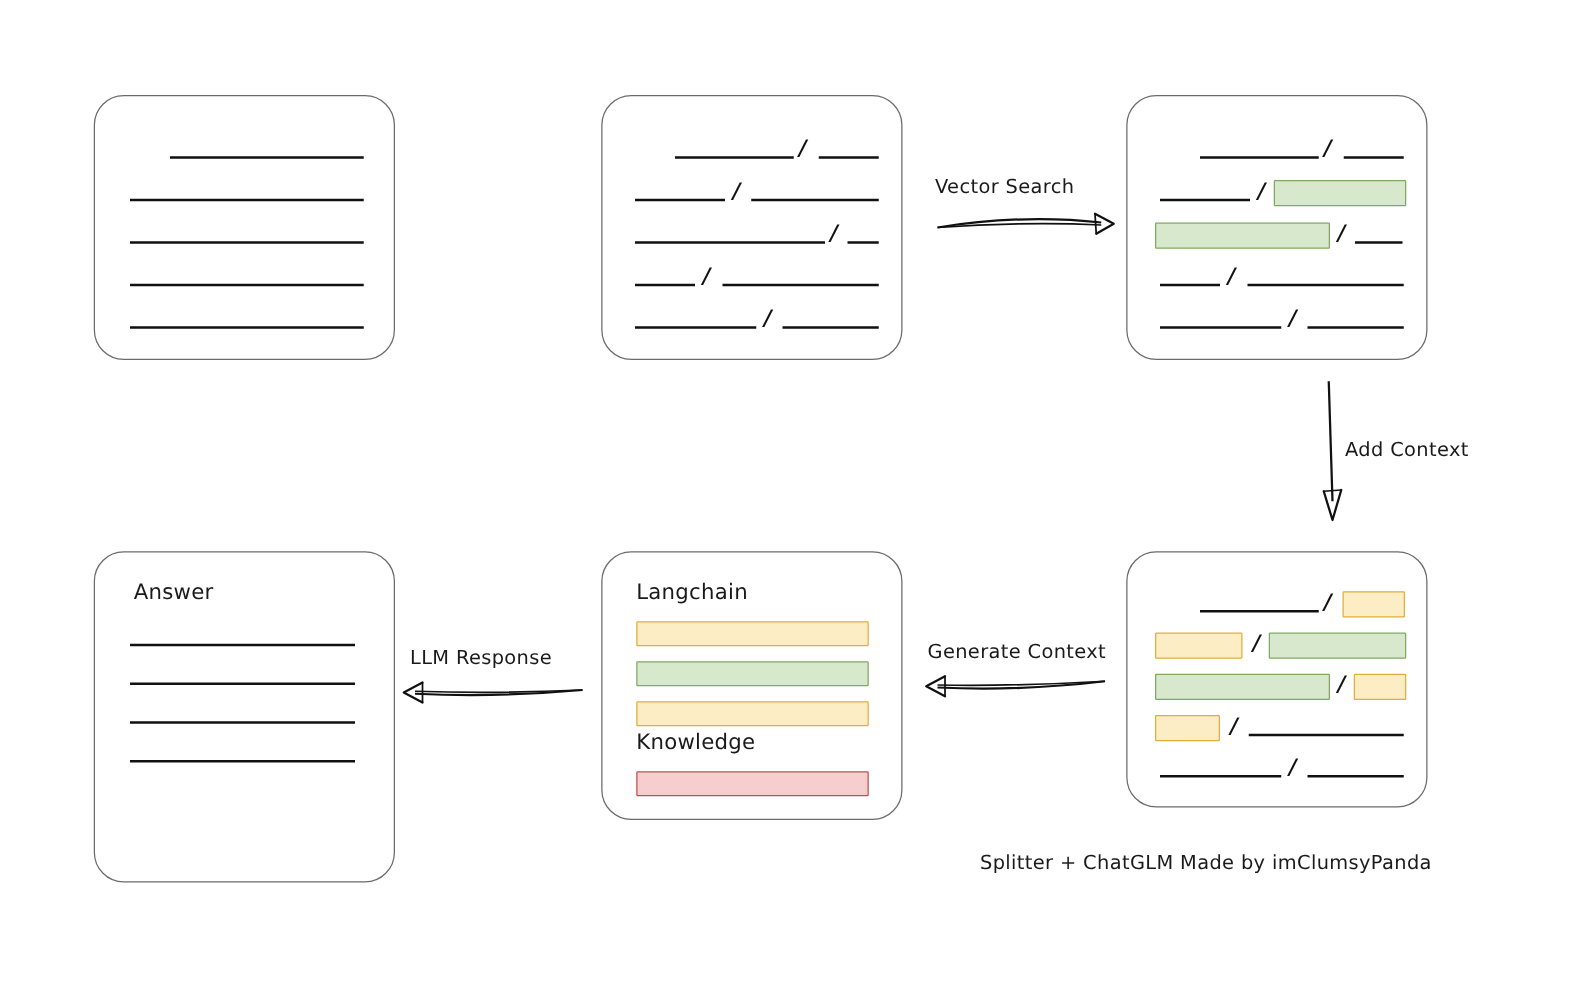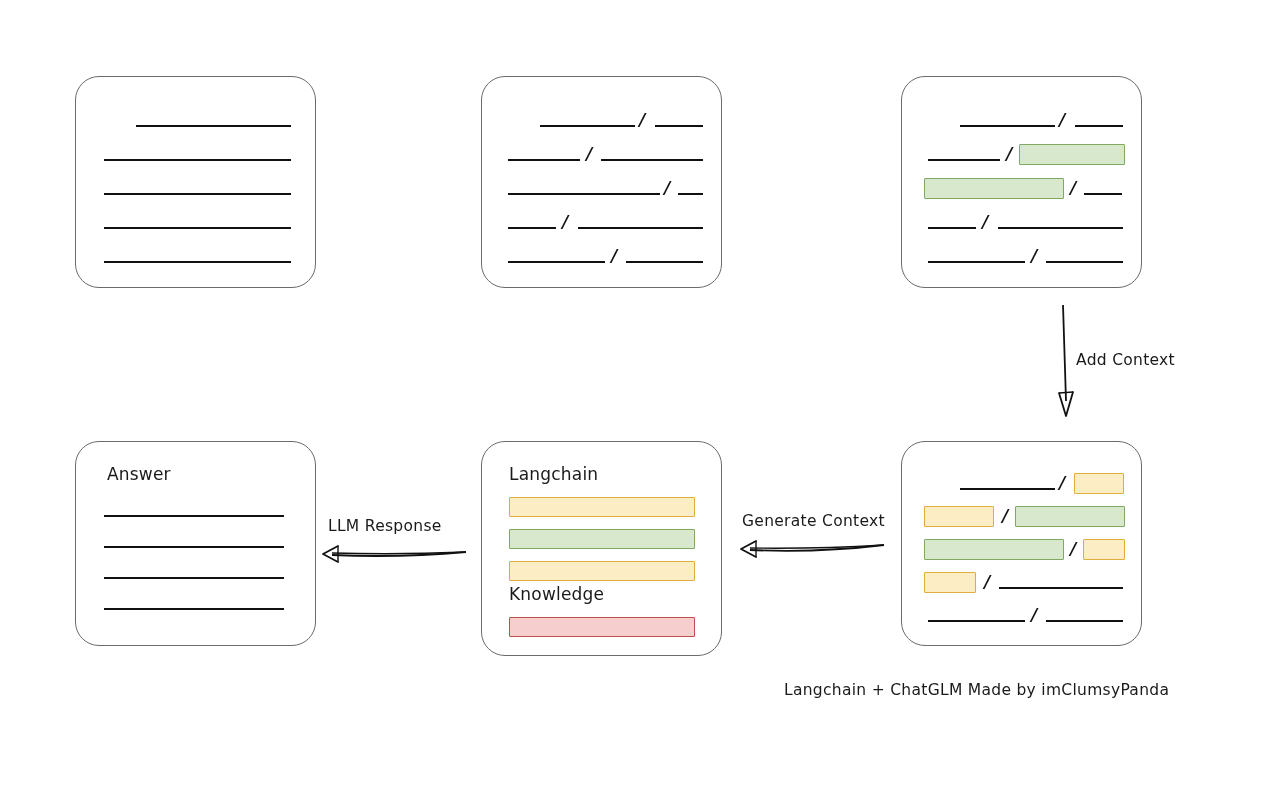--- a/index.html
+++ b/index.html
@@ -226,6 +226,15 @@
   </div>
 
 
+  <div class="edge" style="left:748px;top:140px;width:145px;height:50px;">
+    <div class="edge-label" style="left:0px;top:0px;">Vector Search</div>
+    <svg width="148" height="26" style="position:absolute;left:0;top:26px;">
+      <path d="M2,16 Q70,5 133,12" stroke="#111" stroke-width="1.8" fill="none"></path>
+      <path d="M2,16 Q72,11 133,14" stroke="#111" stroke-width="1.4" fill="none"></path>
+      <path d="M128,5 L143,13 L129,21" stroke="#111" stroke-width="1.8" fill="none" stroke-linejoin="round" stroke-linecap="round"></path>
+      <path d="M128,5 L129,21" stroke="#111" stroke-width="1.4" fill="none"></path>
+    </svg>
+  </div>
 
   <div class="edge" style="left:1044px;top:303px;width:150px;height:122px;">
     <div class="edge-label" style="left:32px;top:48px;">Add Context</div>

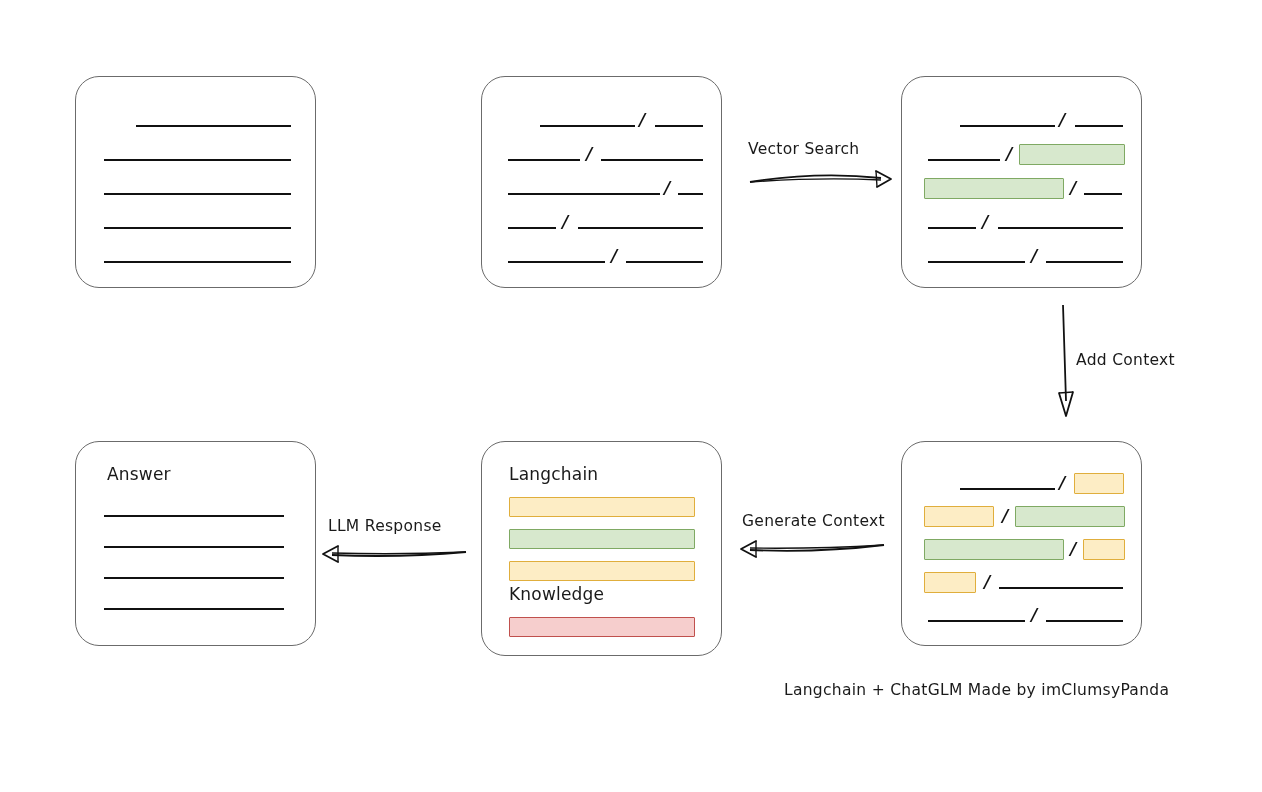--- a/index.html
+++ b/index.html
@@ -207,7 +207,7 @@
     <div class="bar red" style="left:27px;top:175px;width:186px;"></div>
   </div>
 
-  <div class="card" style="left:75px;top:441px;width:241px;height:205px;">
+  <div class="card" style="left:75px;top:441px;width:241px;height:265px;">
     <div class="card-label" style="left:31px;top:22px;">Answer</div>
     <div class="lines">
         <div class="row" style="top: 63px;">

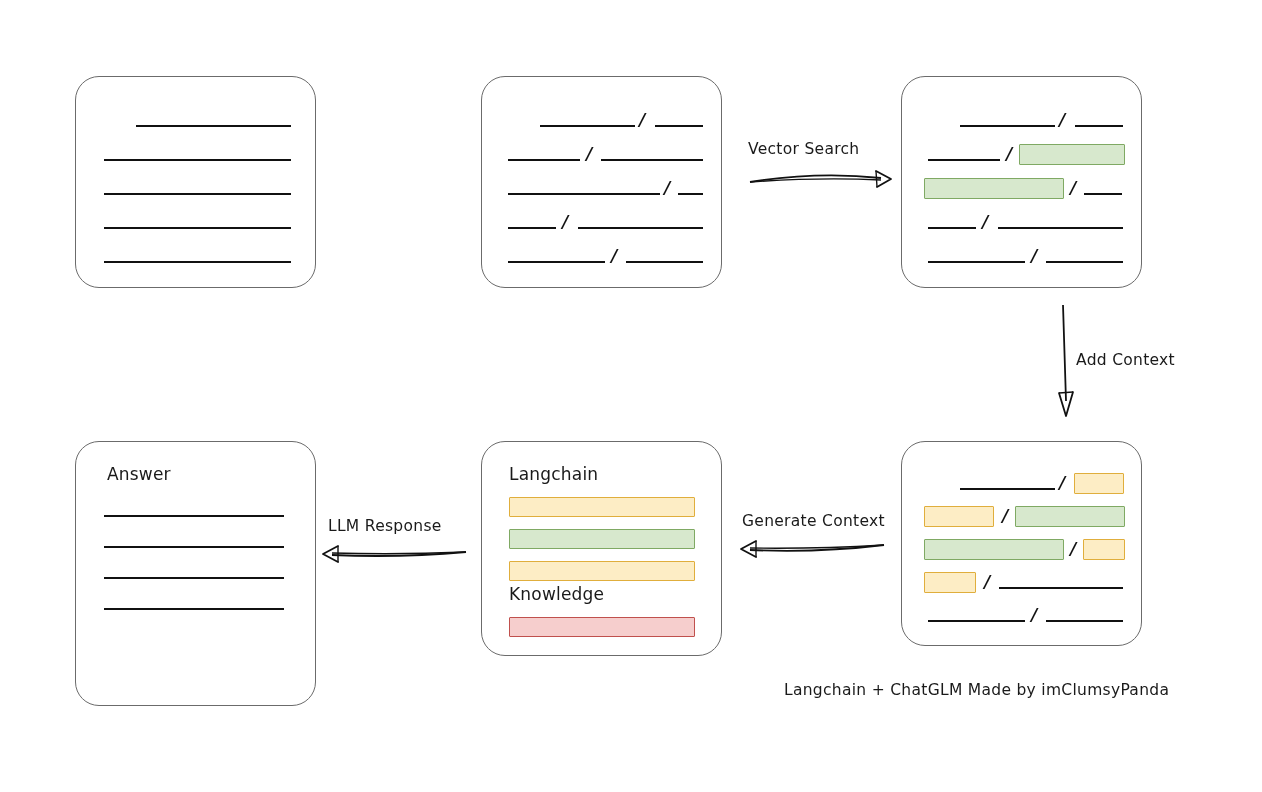--- a/index.html
+++ b/index.html
@@ -265,7 +265,7 @@
     </svg>
   </div>
 
-  <div class="footer" style="left:784px;top:681px;">Langchain + ChatGLM Made by imClumsyPanda</div>
+  <div class="footer" style="left:784px;top:681px;">Splitter + ChatGLM Made by imClumsyPanda</div>
 
 </div>
 

